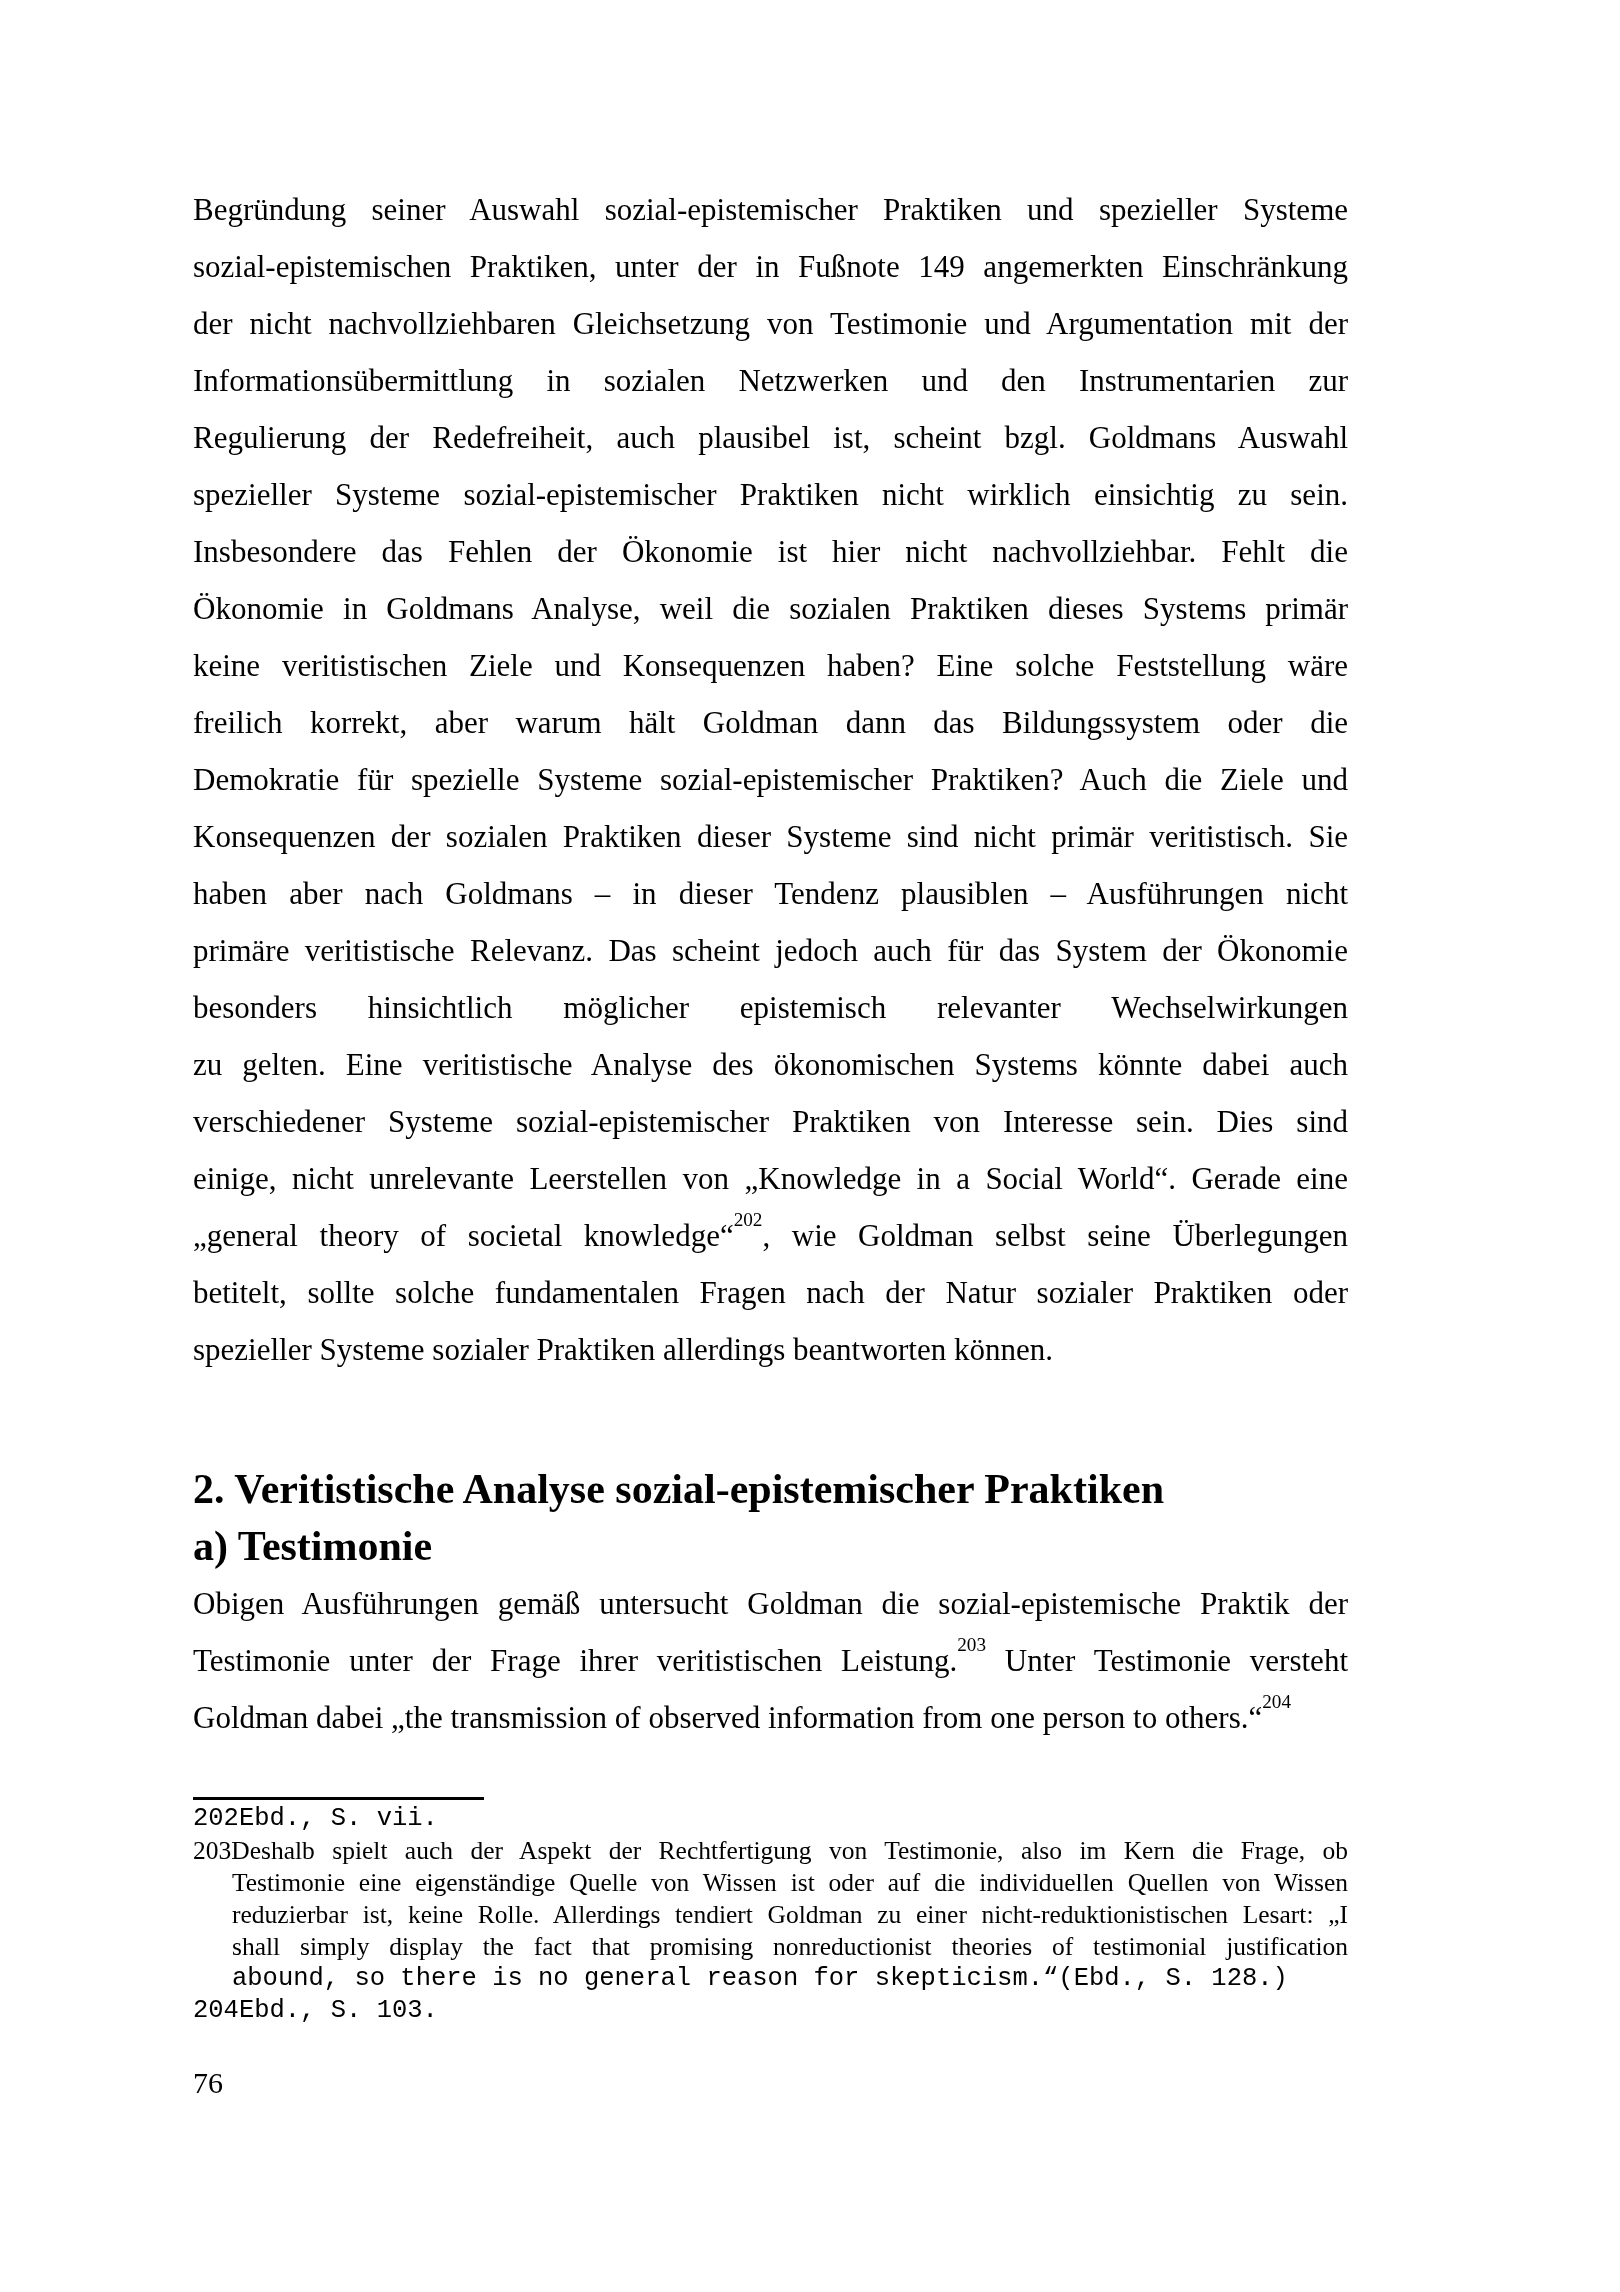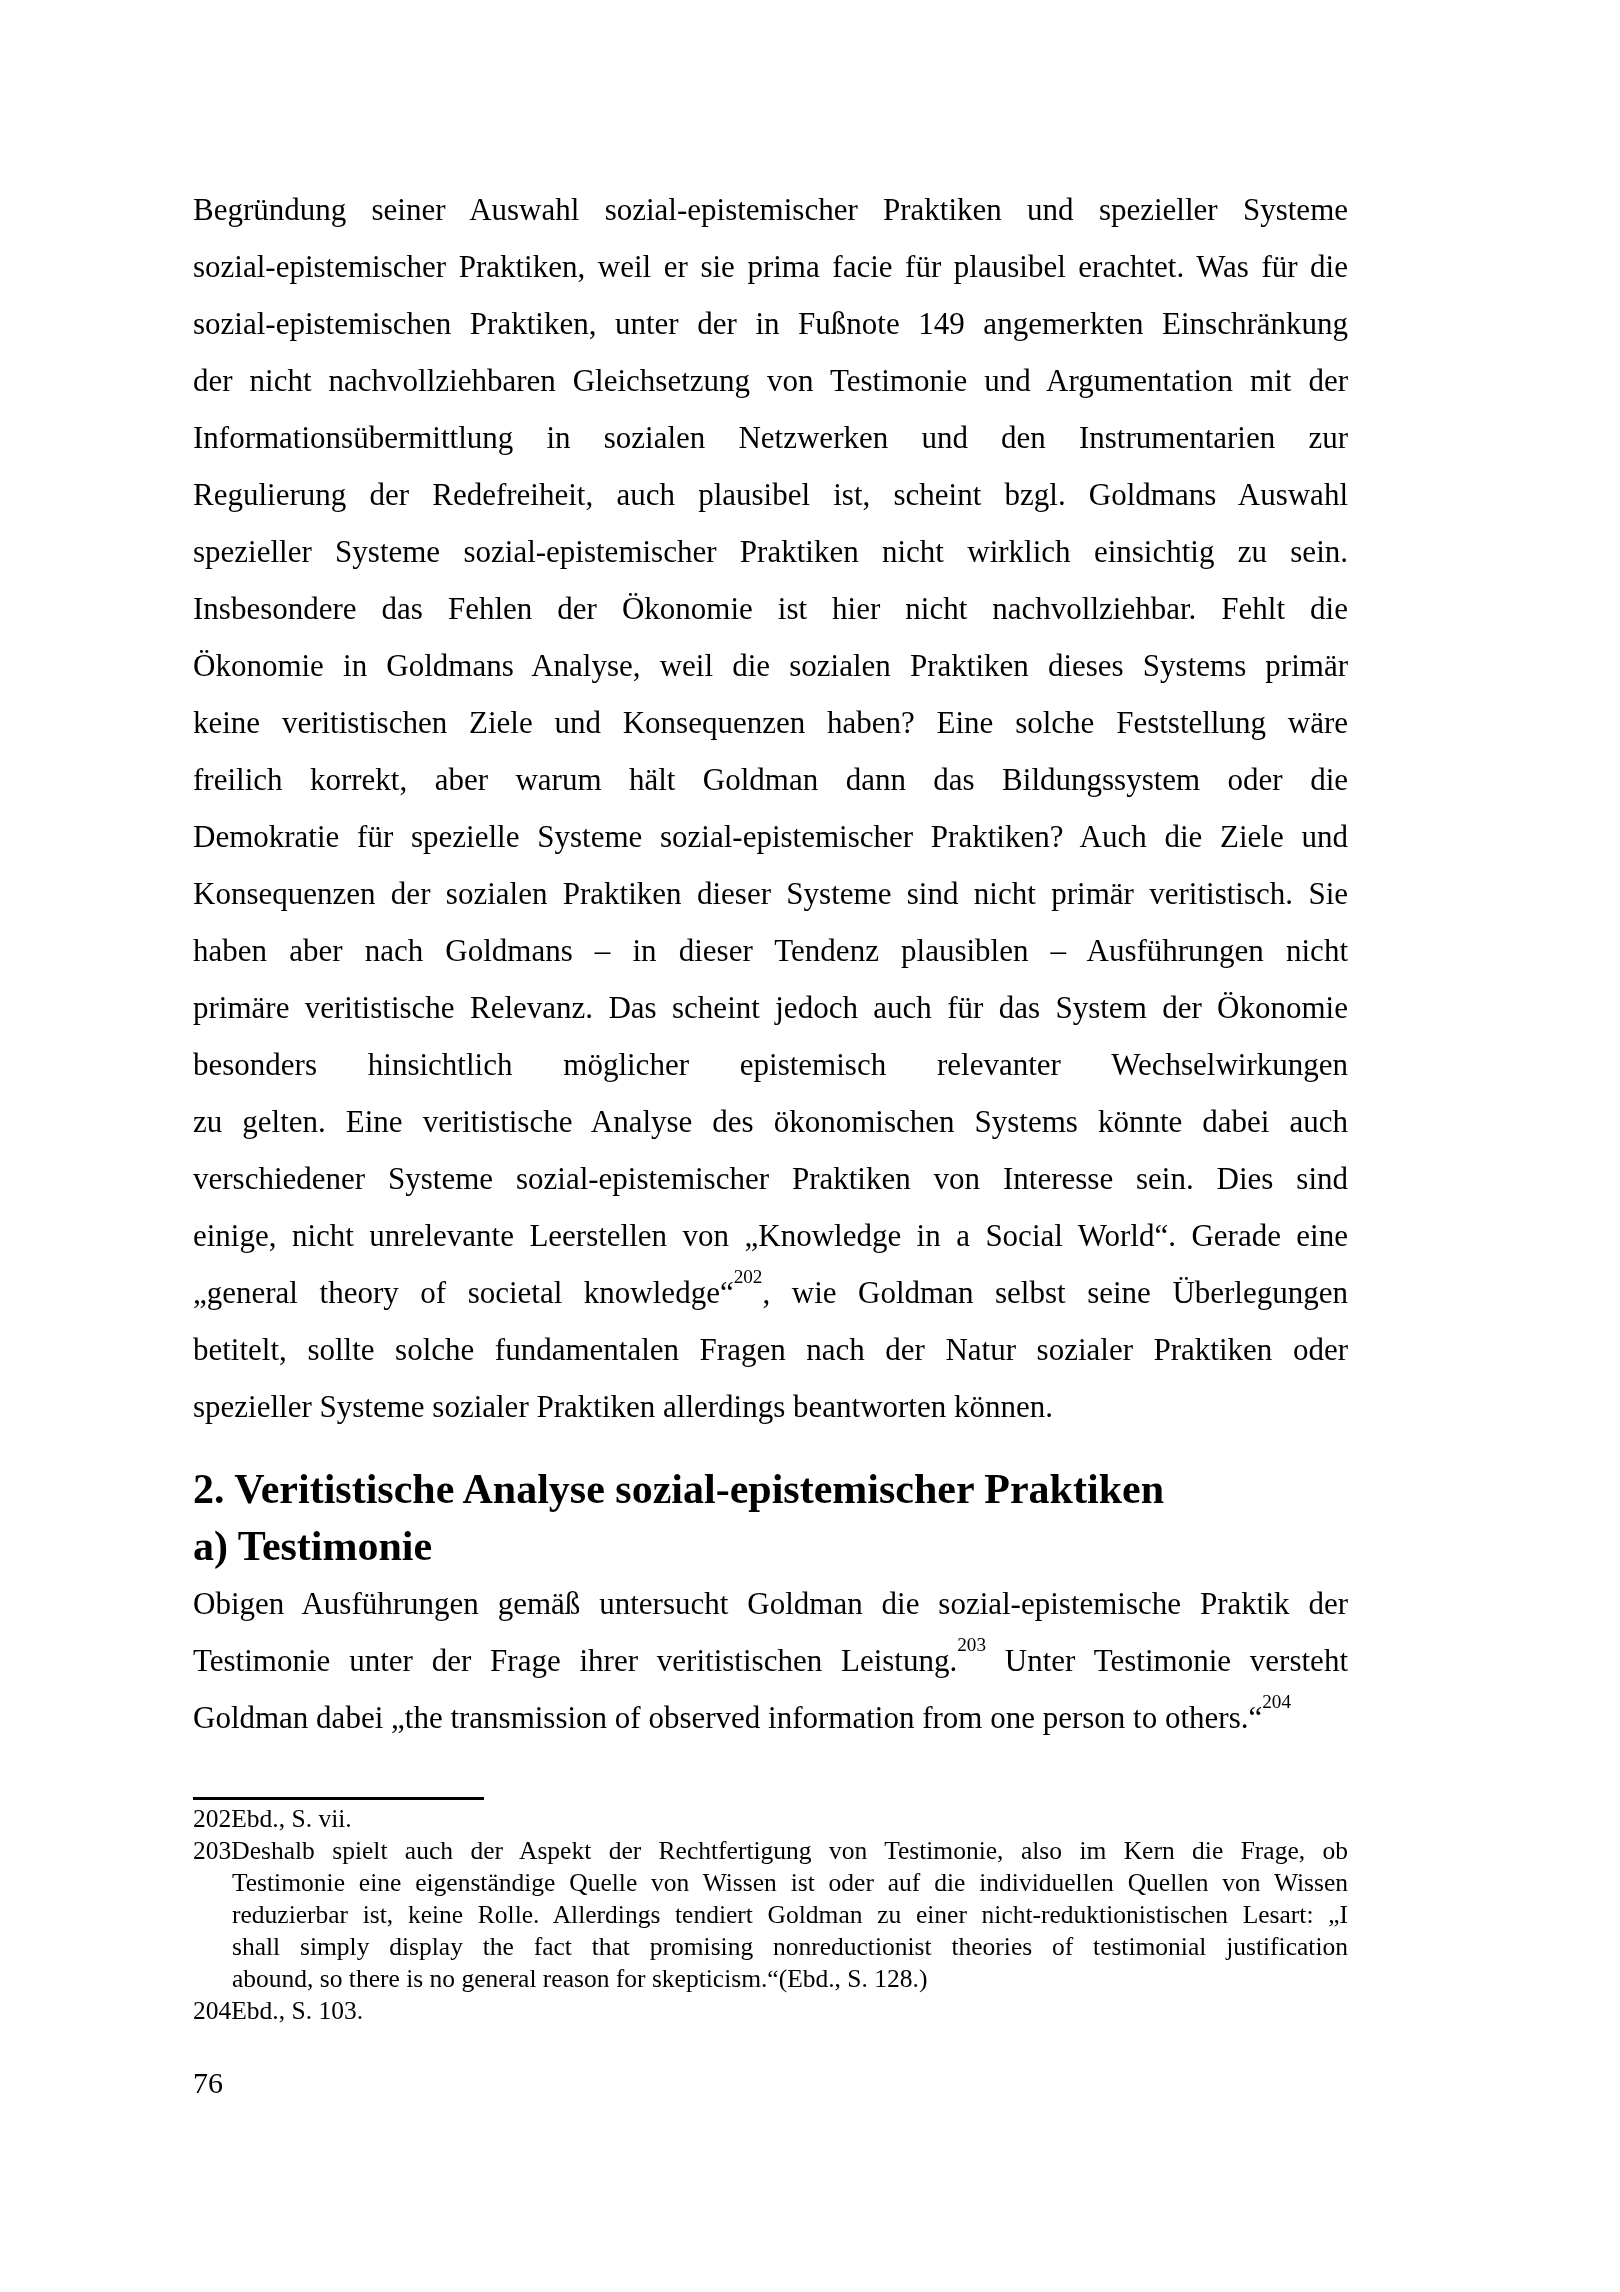--- a/index.html
+++ b/index.html
@@ -88,7 +88,6 @@
 
   <div class="text-col para" style="top: 181px;">
       <div class="line">Begründung seiner Auswahl sozial-epistemischer Praktiken und spezieller Systeme</div>
-      <div class="line">sozial-epistemischer Praktiken, weil er sie prima facie für plausibel erachtet. Was für die</div>
       <div class="line">sozial-epistemischen Praktiken, unter der in Fußnote 149 angemerkten Einschränkung</div>
       <div class="line">der nicht nachvollziehbaren Gleichsetzung von Testimonie und Argumentation mit der</div>
       <div class="line">Informationsübermittlung in sozialen Netzwerken und den Instrumentarien zur</div>

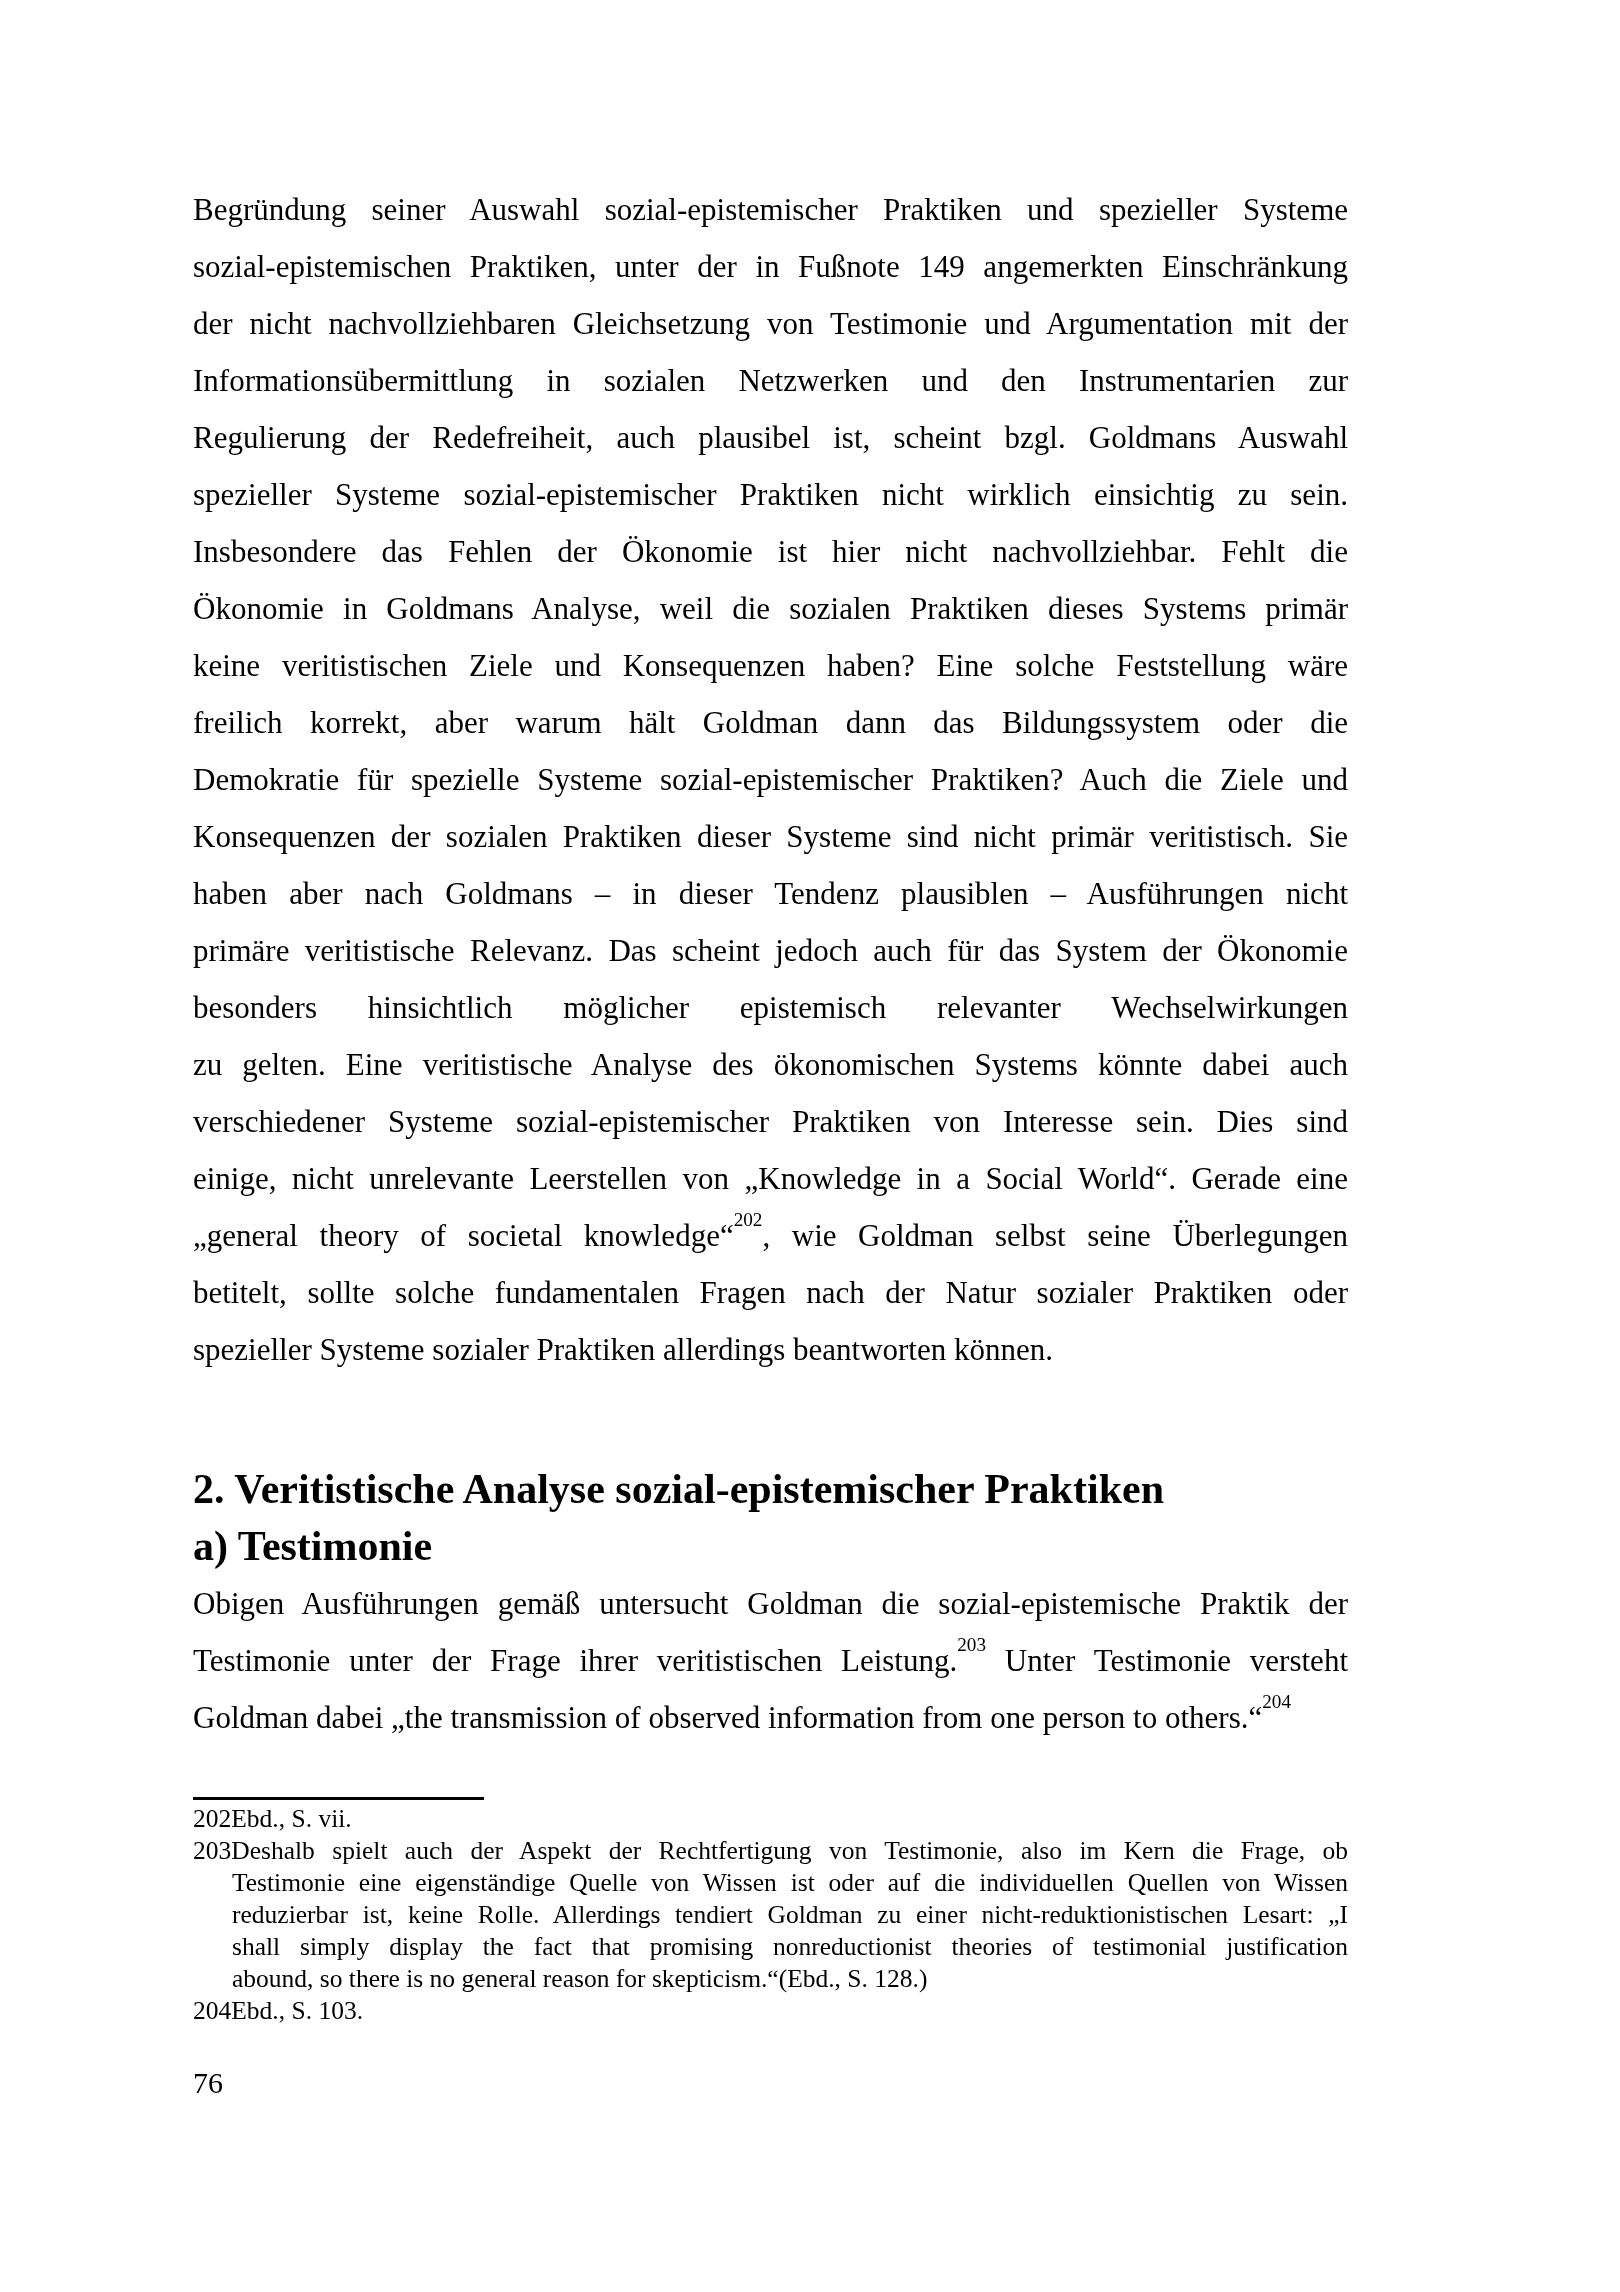--- a/index.html
+++ b/index.html
@@ -69,6 +69,7 @@
   .footnotes .line.noslast {
     text-align: center;
     text-align-last: left;
+    font-family: Liberation Mono, monospace;
   }
   .footnotes .line.indent { padding-left: 39px; }
   .page-number {

